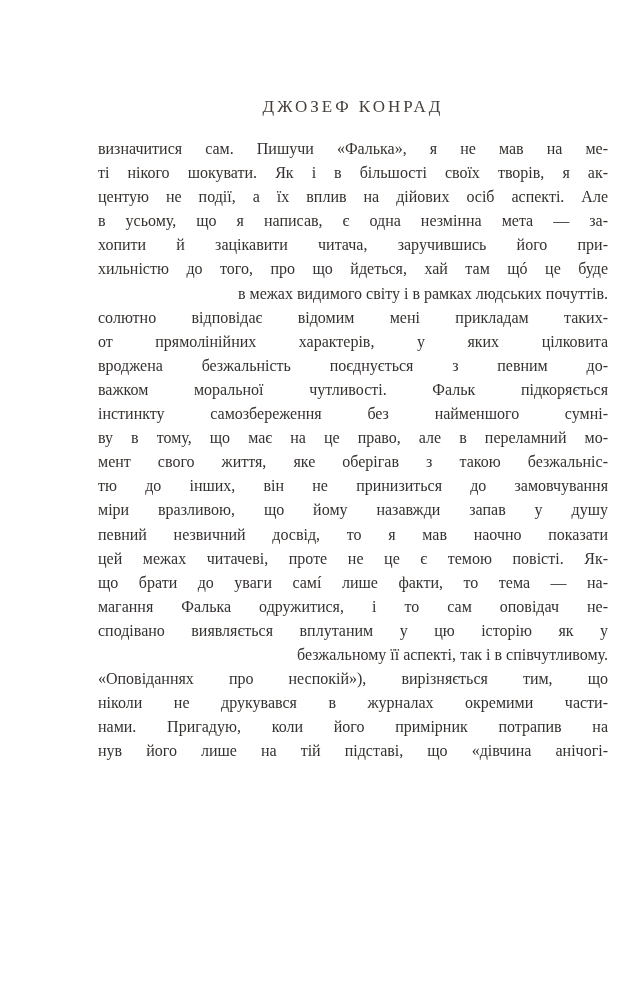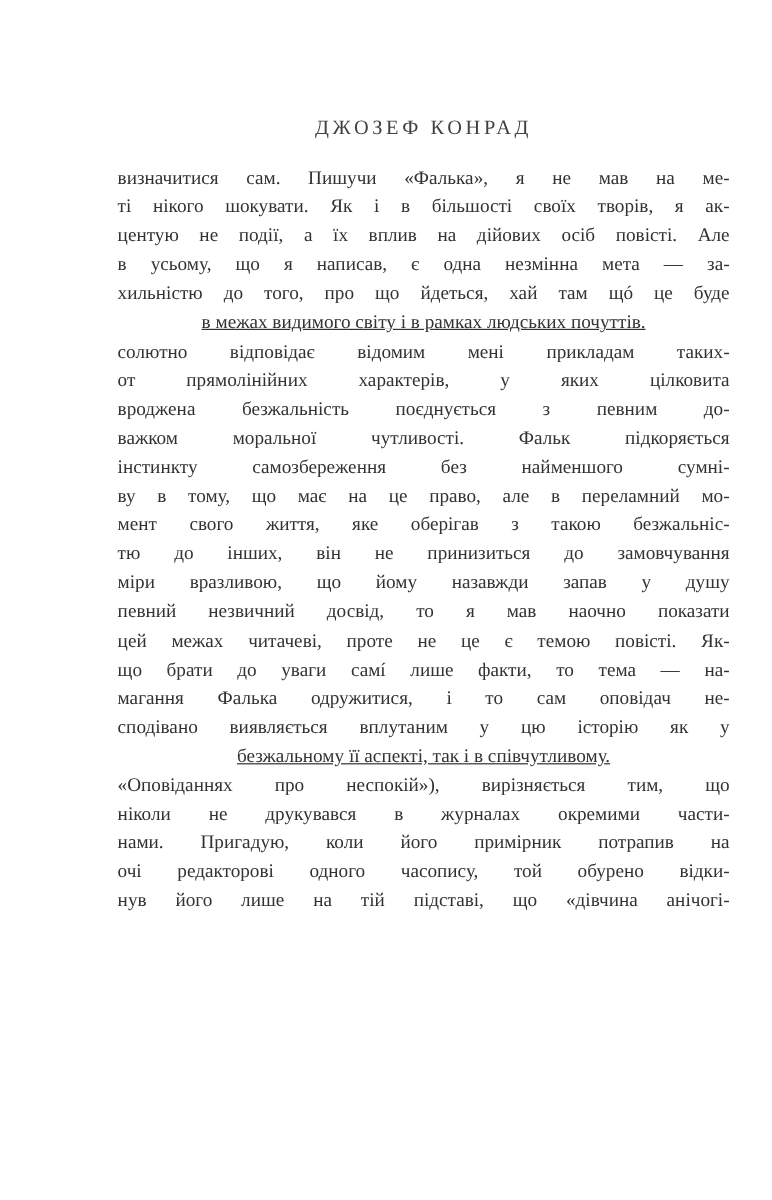--- a/index.html
+++ b/index.html
@@ -68,7 +68,7 @@
   <div class="text-block">
       <div class="line">визначитися сам. Пишучи «Фалька», я не мав на ме-</div>
       <div class="line">ті нікого шокувати. Як і в більшості своїх творів, я ак-</div>
-      <div class="line">центую не події, а їх вплив на дійових осіб повісті. Але</div>
+      <div class="line">центую не події, а їх вплив на дійових осіб аспекті. Але</div>
       <div class="line">в усьому, що я написав, є одна незмінна мета — за-</div>
       <div class="line">хильністю до того, про що йдеться, хай там щó це буде</div>
       <div class="line no-just">в межах видимого світу і в рамках людських почуттів.</div>

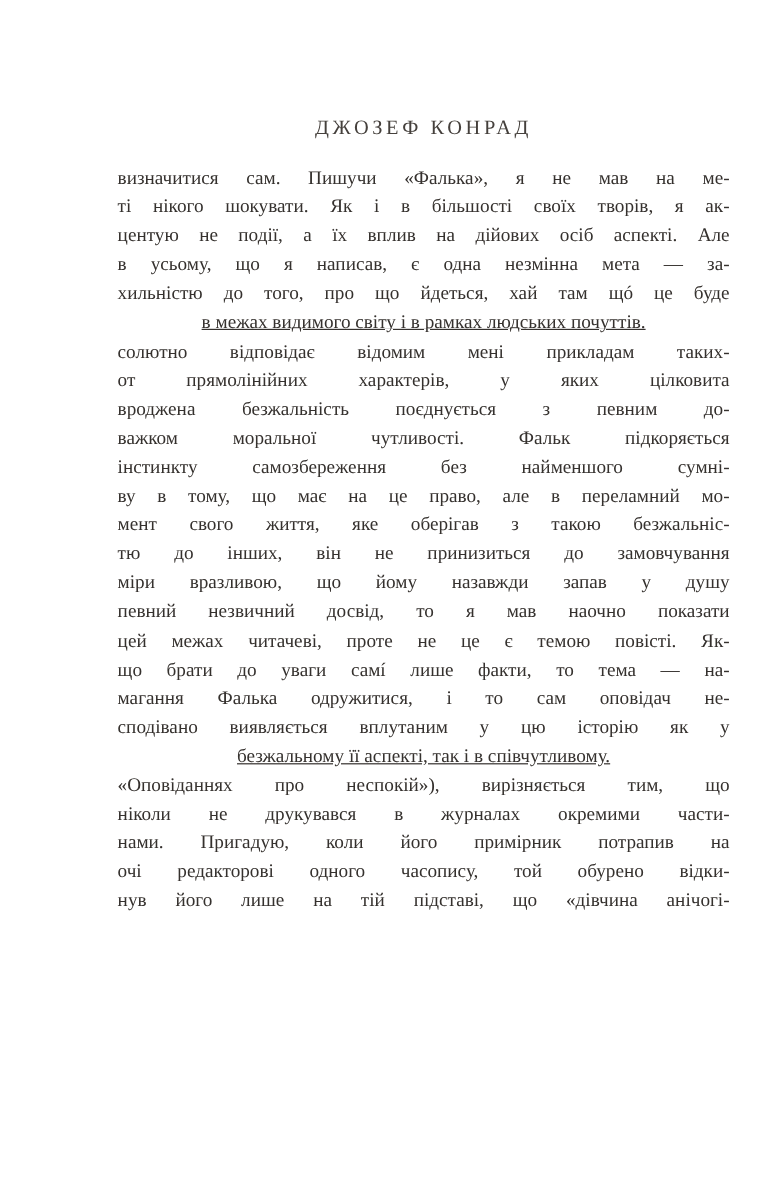--- a/index.html
+++ b/index.html
@@ -70,6 +70,7 @@
       <div class="line">ті нікого шокувати. Як і в більшості своїх творів, я ак-</div>
       <div class="line">центую не події, а їх вплив на дійових осіб аспекті. Але</div>
       <div class="line">в усьому, що я написав, є одна незмінна мета — за-</div>
+      <div class="line">хопити й зацікавити читача, заручившись його при-</div>
       <div class="line">хильністю до того, про що йдеться, хай там щó це буде</div>
       <div class="line no-just">в межах видимого світу і в рамках людських почуттів.</div>
       <div class="line">солютно відповідає відомим мені прикладам таких-</div>

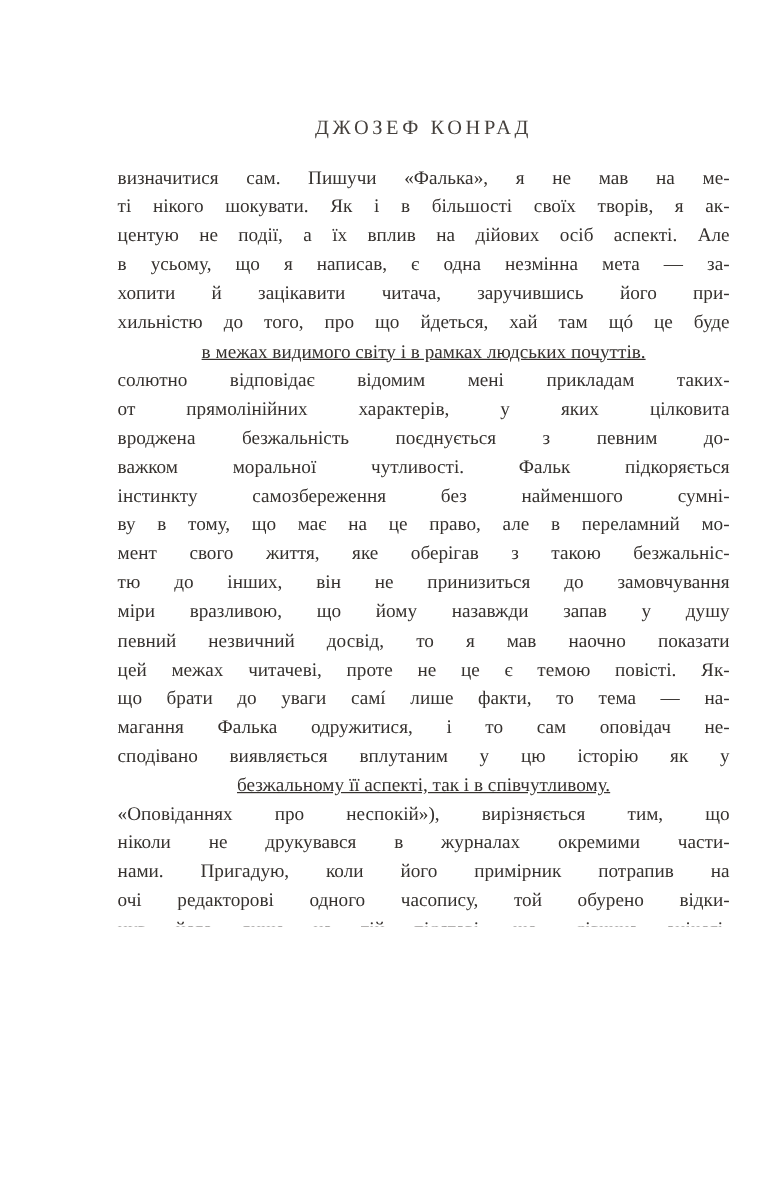--- a/index.html
+++ b/index.html
@@ -42,9 +42,8 @@
     white-space: normal;
   }
   .line.no-just {
-    text-align: center;
+    text-align: right;
     text-align-last: auto;
-    text-decoration: underline;
   }
   .line.indent {
     text-indent: 18px;

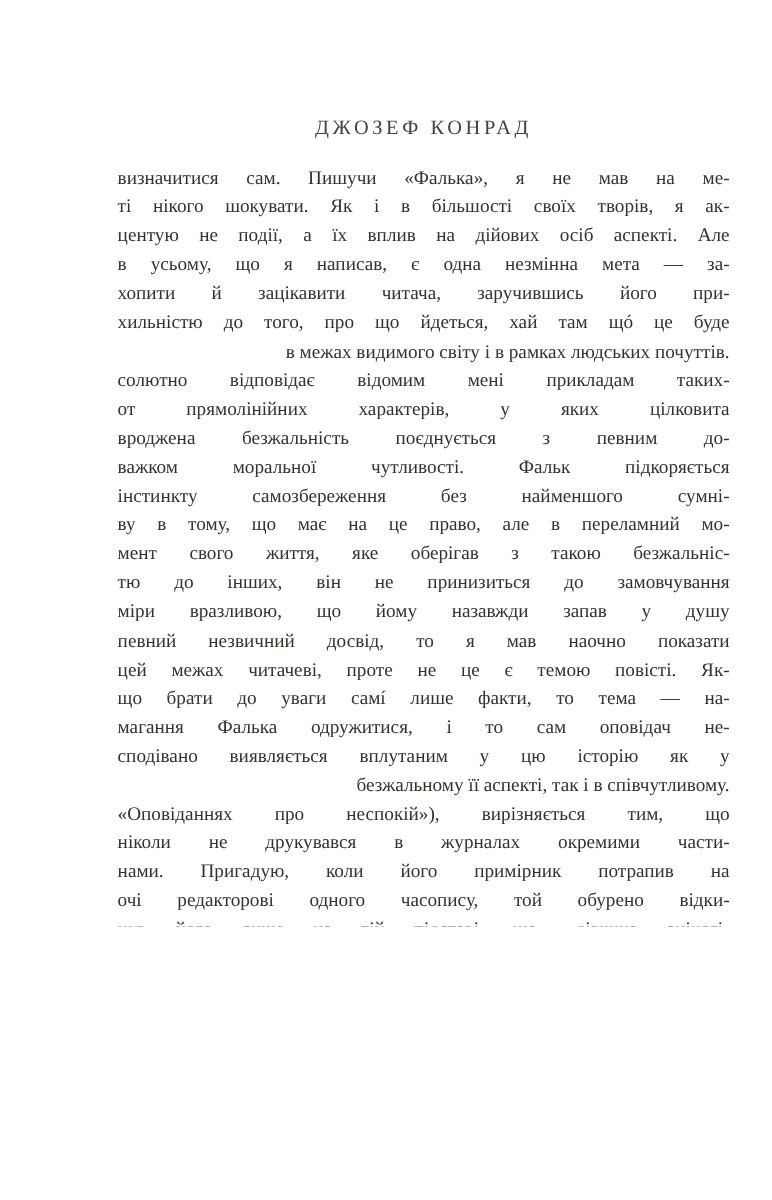--- a/index.html
+++ b/index.html
@@ -90,7 +90,6 @@
       <div class="line">«Оповіданнях про неспокій»), вирізняється тим, що</div>
       <div class="line">ніколи не друкувався в журналах окремими части-</div>
       <div class="line">нами. Пригадую, коли його примірник потрапив на</div>
-      <div class="line">очі редакторові одного часопису, той обурено відки-</div>
       <div class="line">нув його лише на тій підставі, що «дівчина анічогі-</div>
     </div>
 

